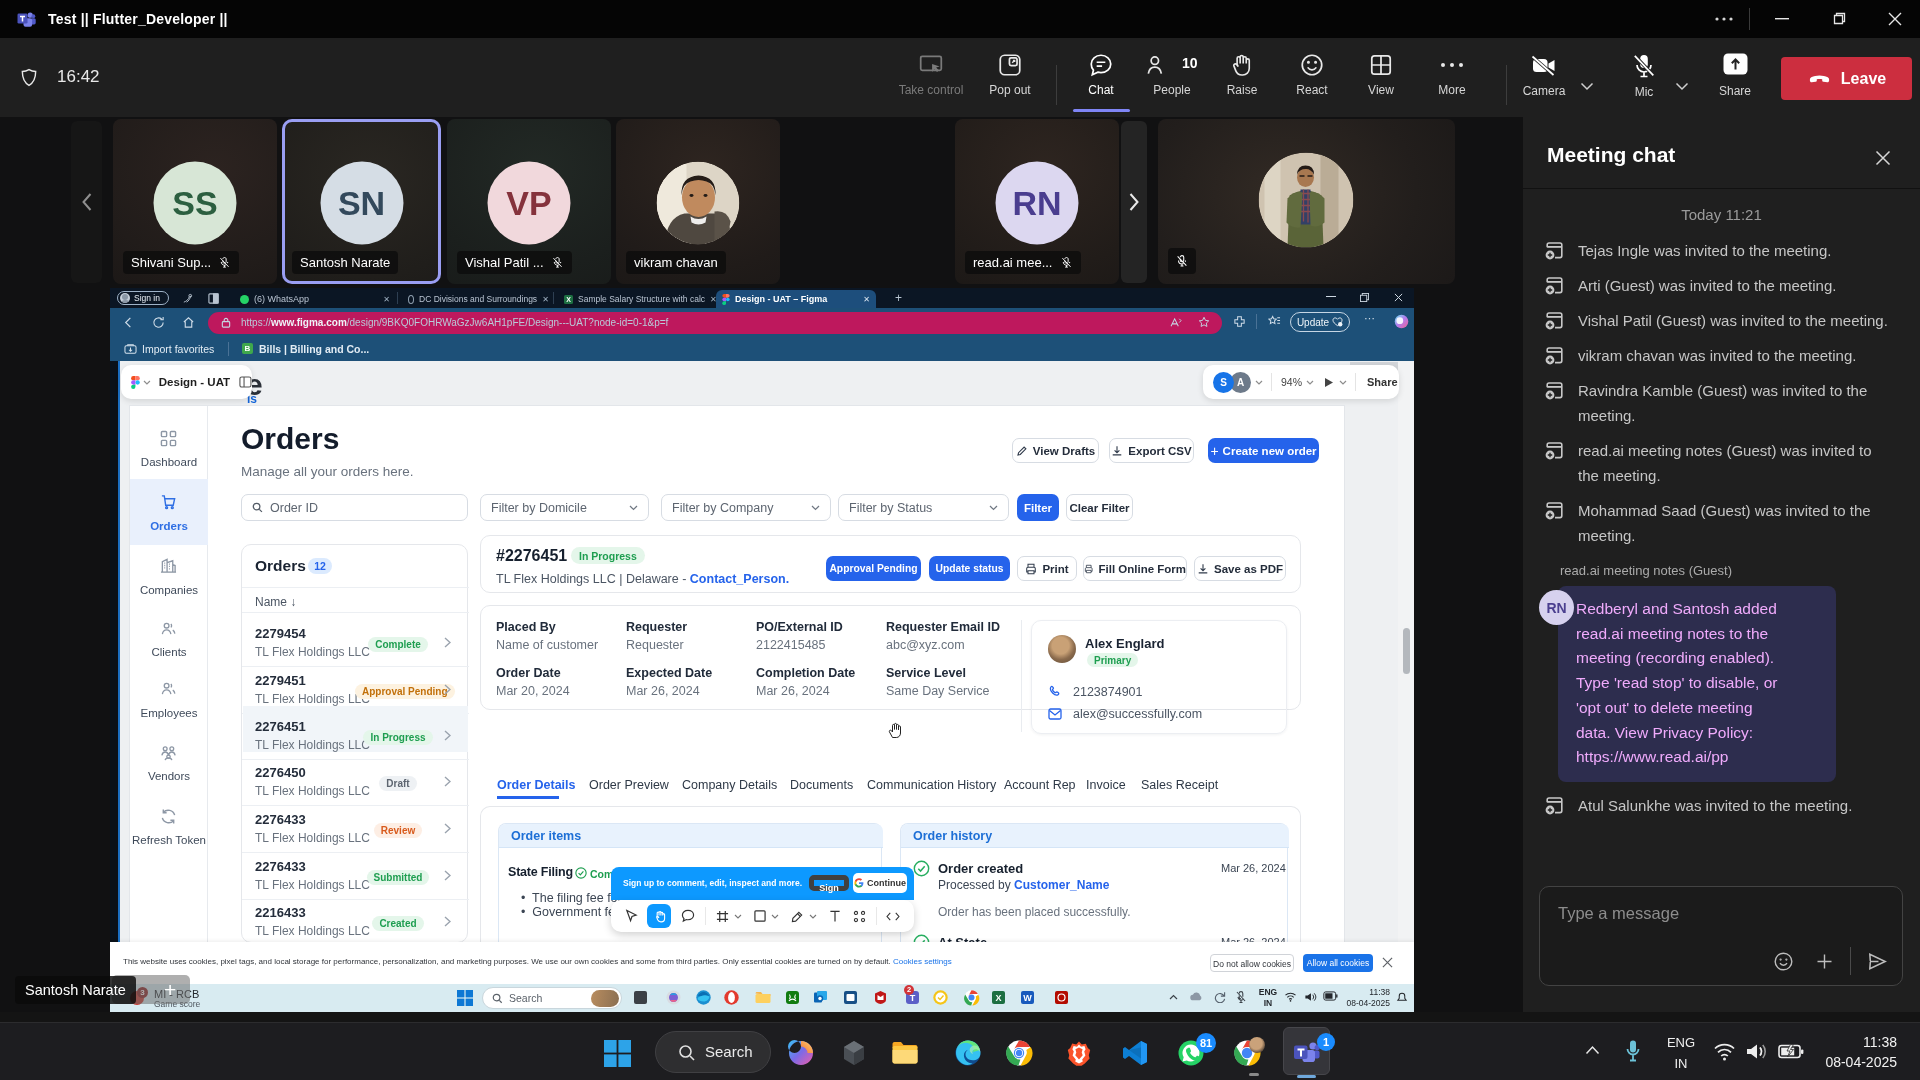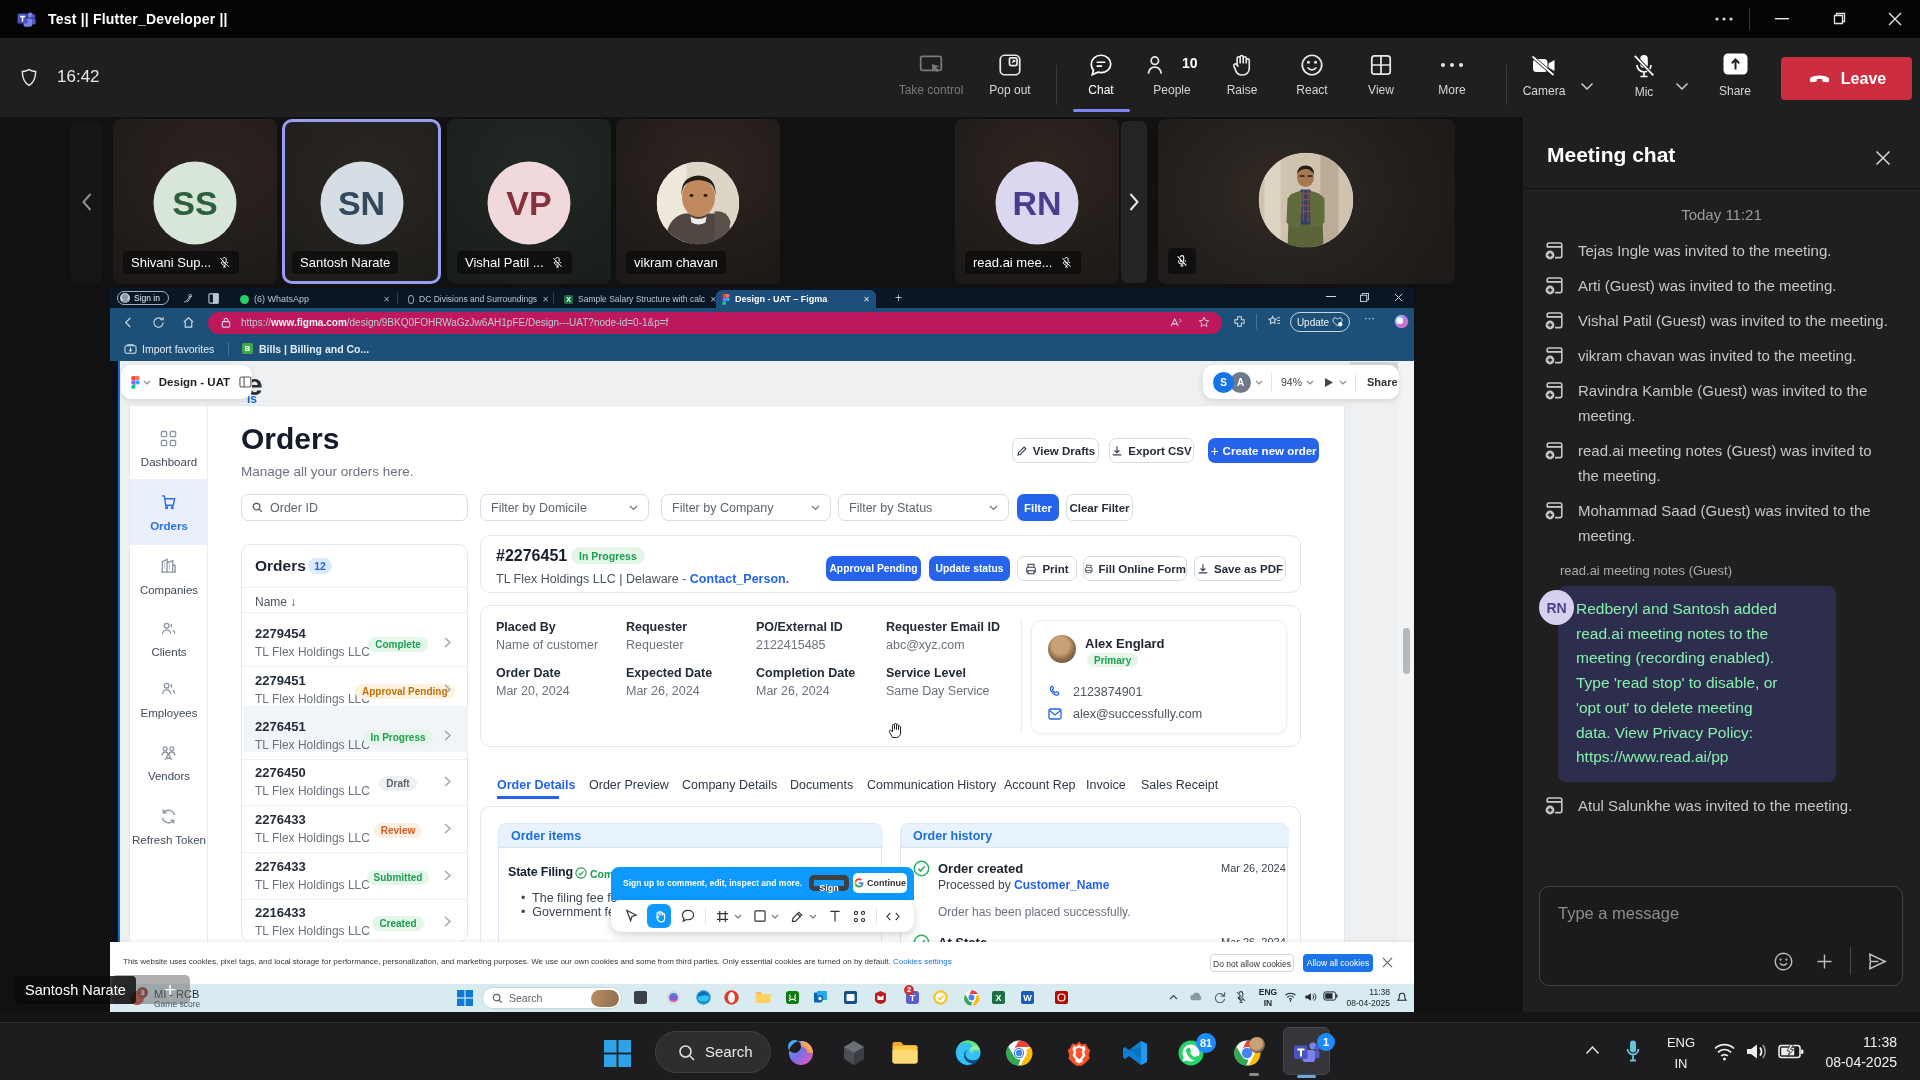--- a/index.html
+++ b/index.html
@@ -974,7 +974,7 @@
         </div>
       <div class="abs" style="left:37px;top:446px;font-size:13px;color:#ababab">read.ai meeting notes (Guest)</div>
       <div class="abs" style="left:16px;top:473px;width:35px;height:35px;border-radius:50%;background:#d6d1ee;color:#4b3f8f;font-size:14px;font-weight:700;display:flex;align-items:center;justify-content:center;z-index:2">RN</div>
-      <div class="abs" style="left:35px;top:469px;width:278px;border-radius:8px;background:#2d2d4e;padding:11px 0 12px 18px;color:#86efac;font-size:15.5px;line-height:24.7px">Redberyl and Santosh added<br>read.ai meeting notes to the<br>meeting (recording enabled).<br>Type 'read stop' to disable, or<br>'opt out' to delete meeting<br>data. View Privacy Policy:<br>https://www.read.ai/pp</div>
+      <div class="abs" style="left:35px;top:469px;width:278px;border-radius:8px;background:#2d2d4e;padding:11px 0 12px 18px;color:#f0abfc;font-size:15.5px;line-height:24.7px">Redberyl and Santosh added<br>read.ai meeting notes to the<br>meeting (recording enabled).<br>Type 'read stop' to disable, or<br>'opt out' to delete meeting<br>data. View Privacy Policy:<br>https://www.read.ai/pp</div>
       <div class="ev" style="top:677px">
           <svg class="cal" width="19" height="19" viewBox="0 0 19 19" fill="none">
             <path d="M2.2 6.2 V3.8 c0-1 .8-1.8 1.8-1.8 h11 c1 0 1.8 .8 1.8 1.8 v11 c0 1-.8 1.8-1.8 1.8 H10" stroke="#c8c8c8" stroke-width="1.6"></path>

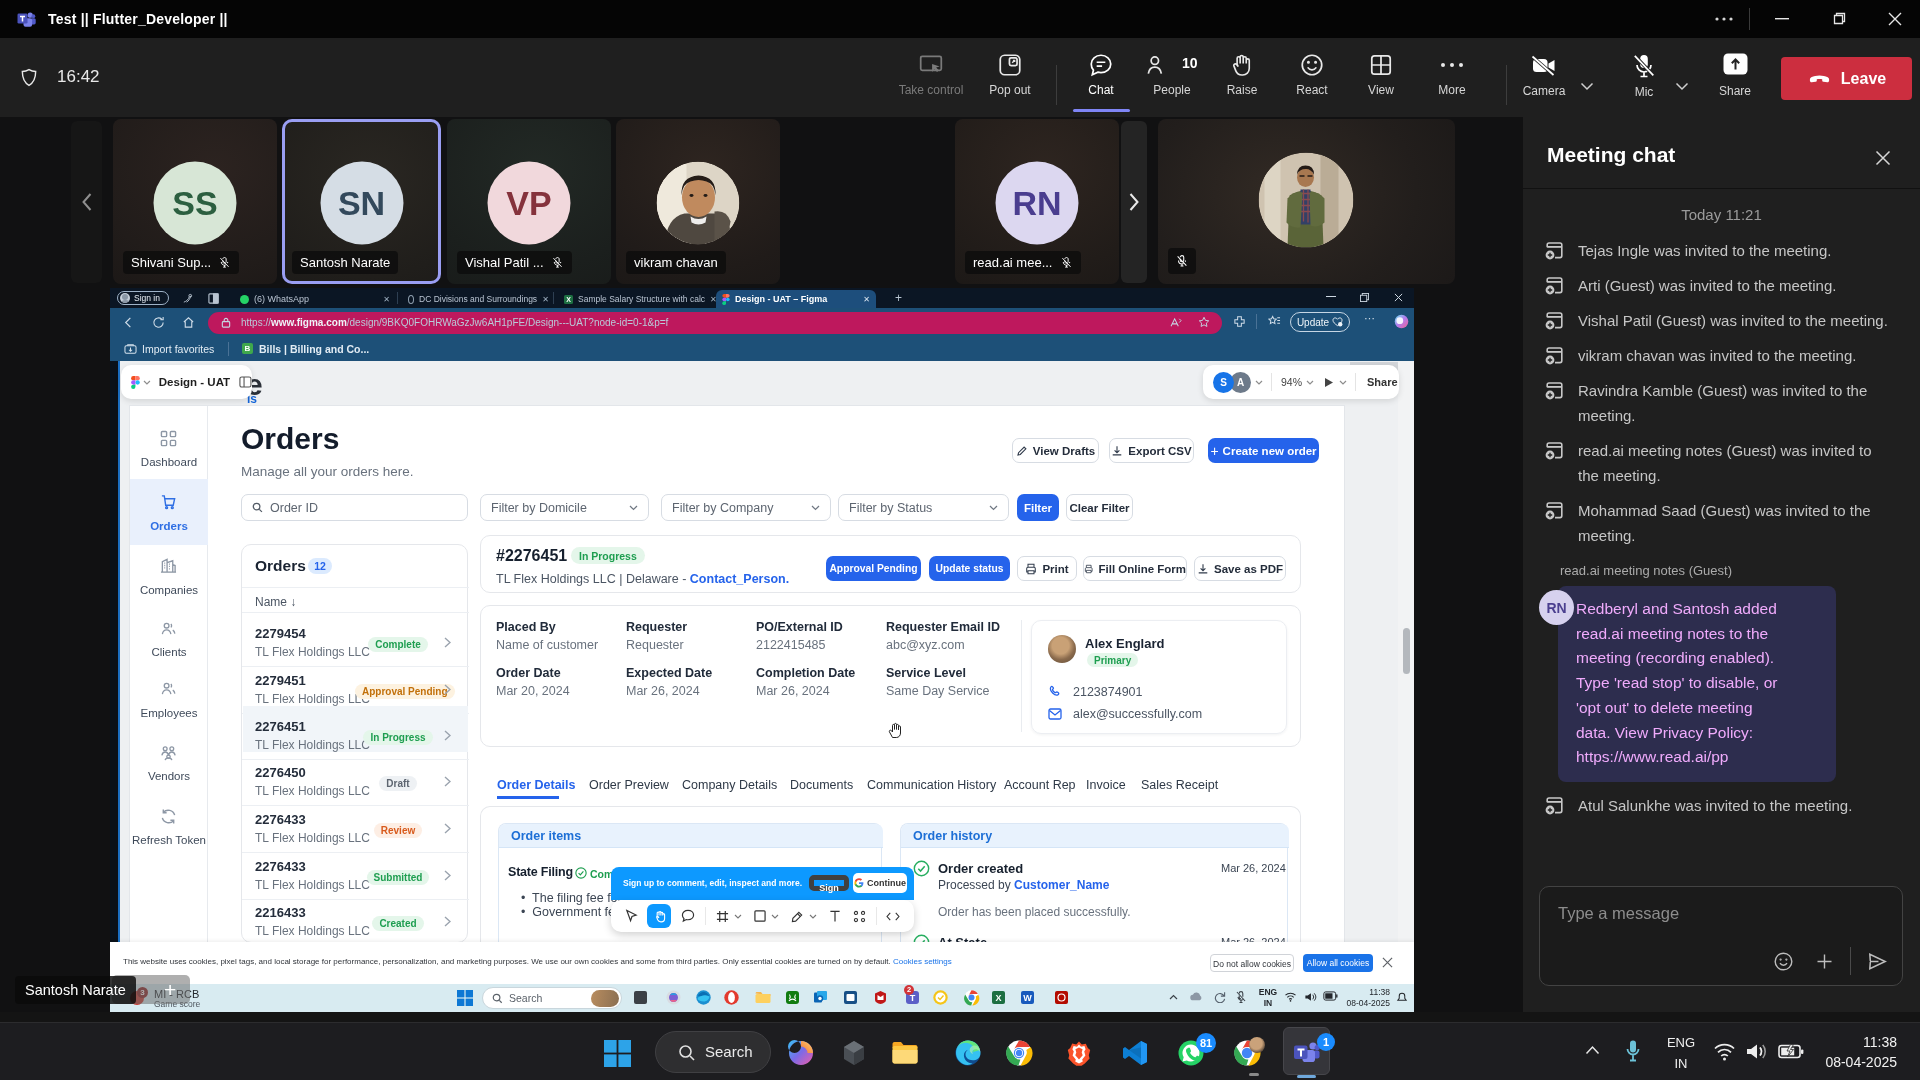--- a/index.html
+++ b/index.html
@@ -819,7 +819,7 @@
               </svg>Save as PDF</div>
         </div>
 
-        <div class="abs" style="left:350px;top:199px;width:821px;height:142px;border:1px solid #e5e7eb;border-radius:10px">
+        <div class="abs" style="left:350px;top:199px;width:821px;height:105px;border:1px solid #e5e7eb;border-radius:10px">
           <div class="fl" style="left:15px;top:14px">Placed By</div>
             <div class="fv" style="left:15px;top:32px">Name of customer</div>
           <div class="fl" style="left:145px;top:14px">Requester</div>

